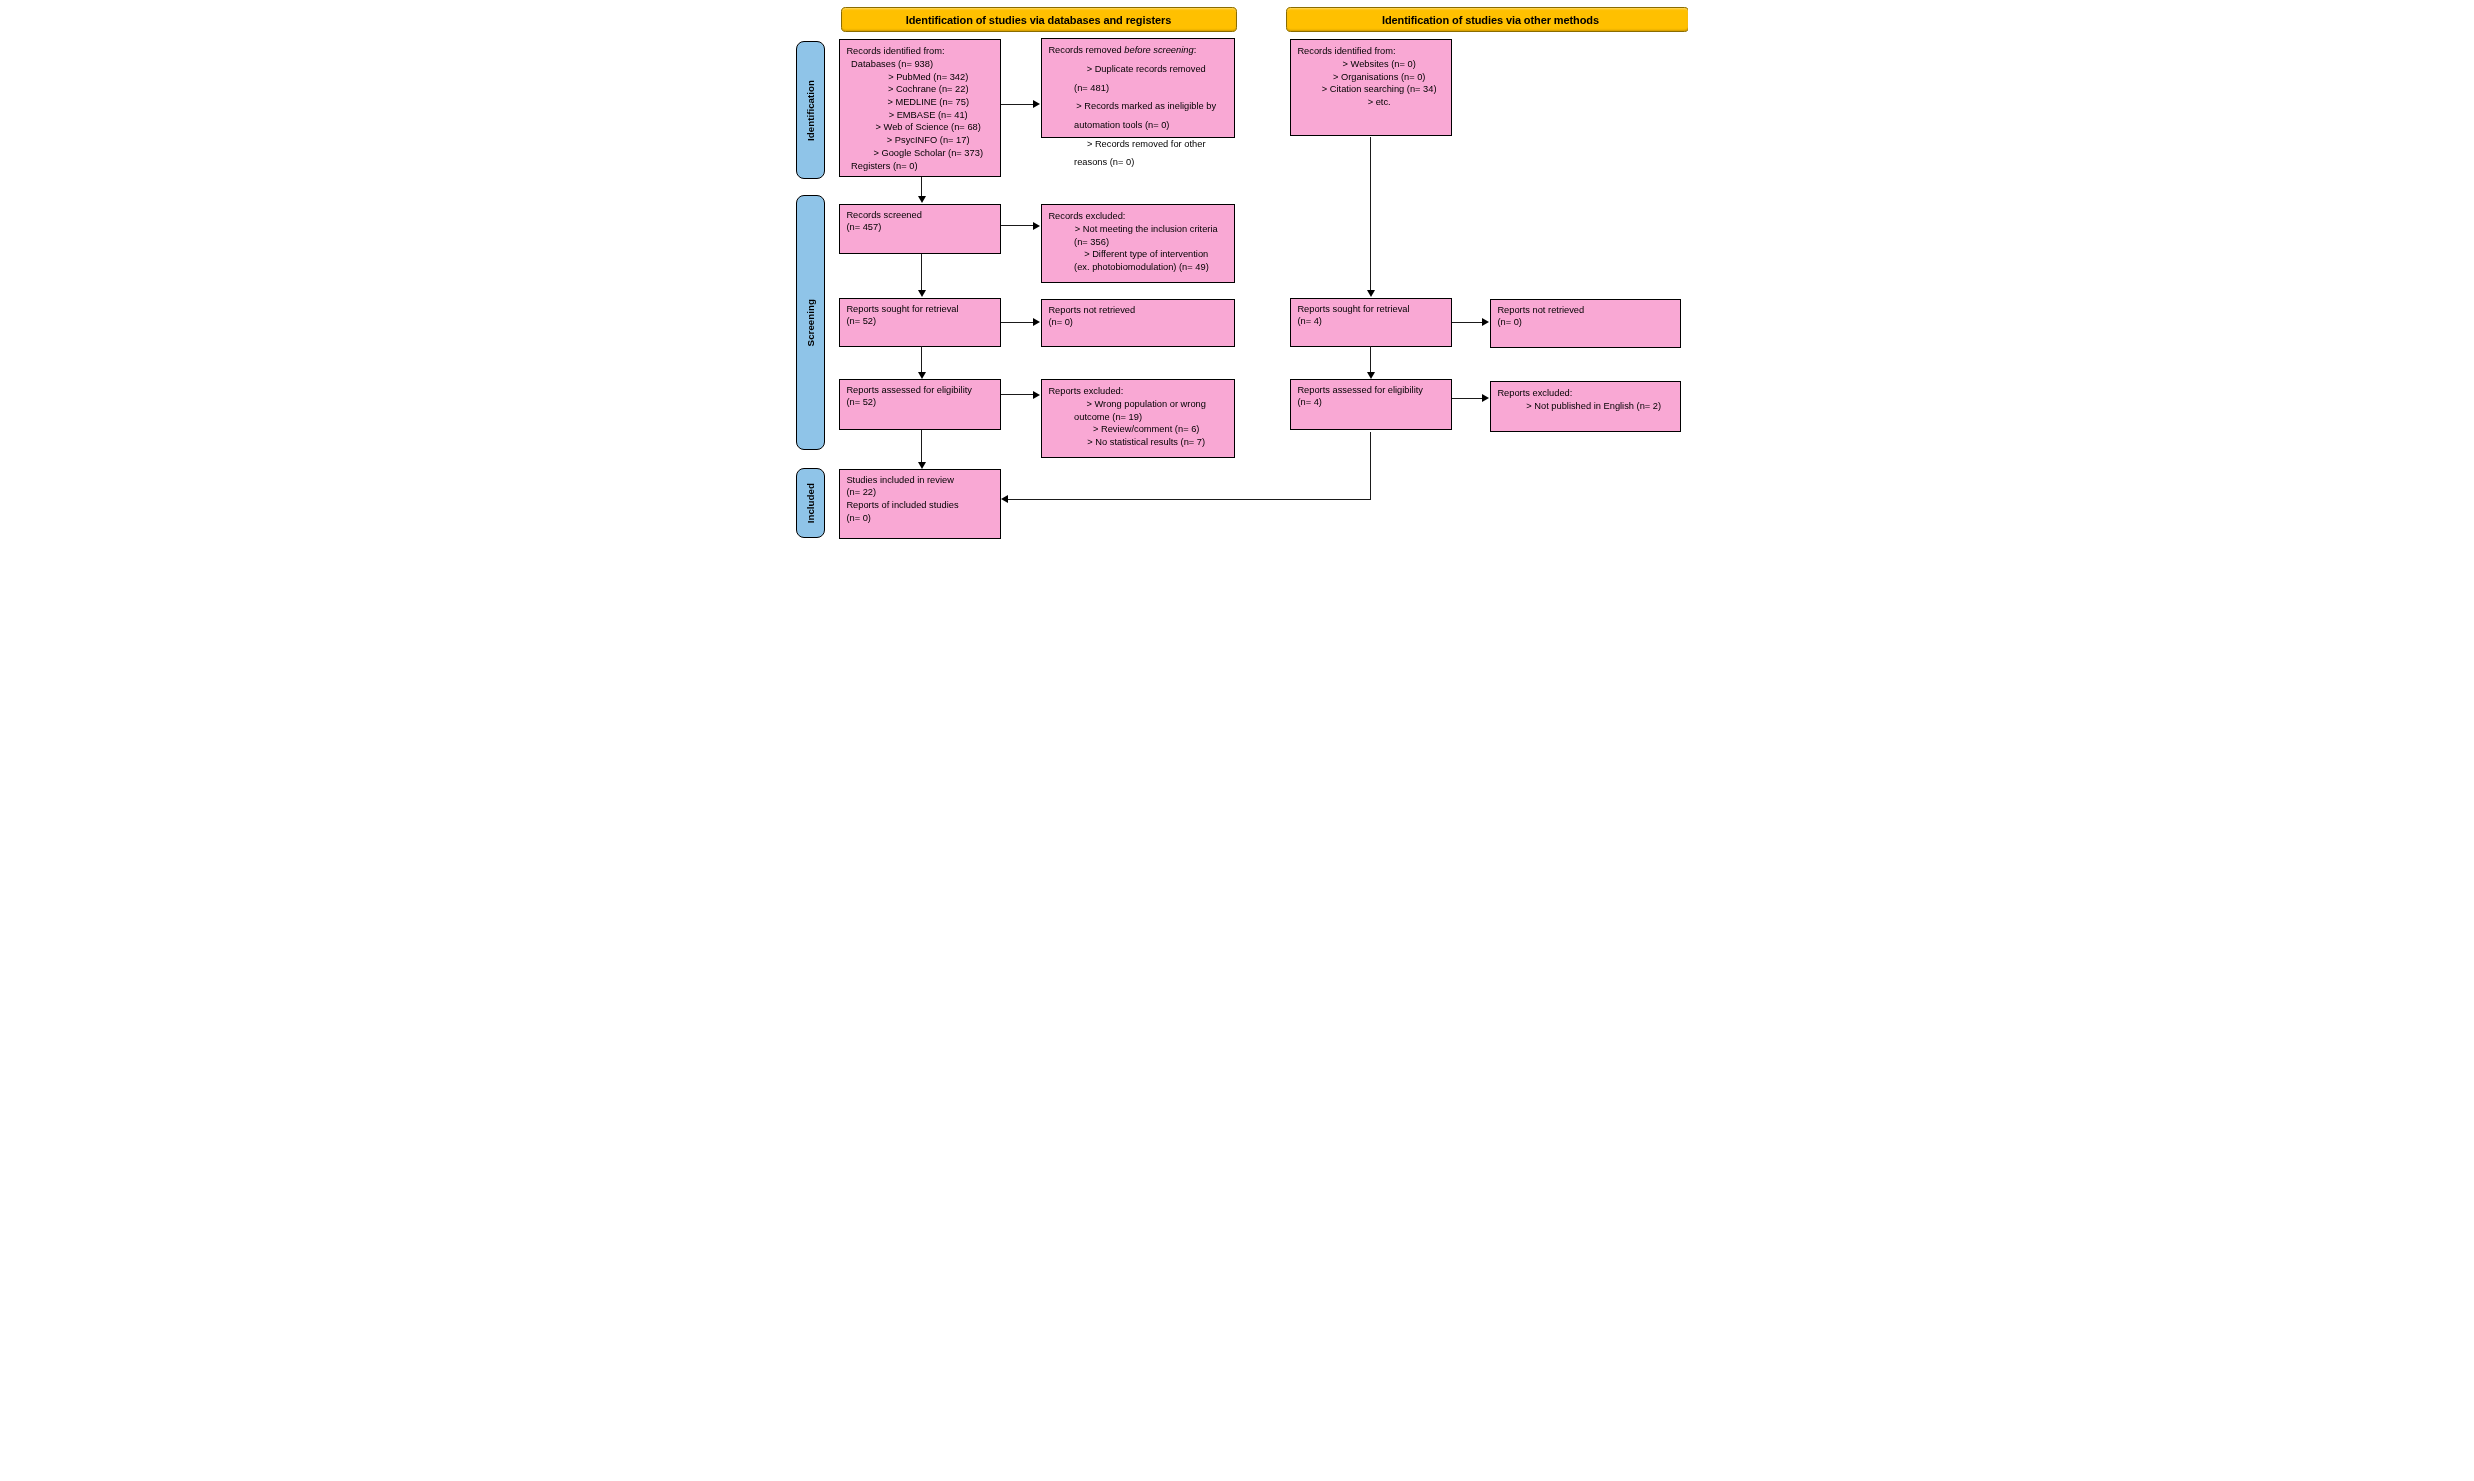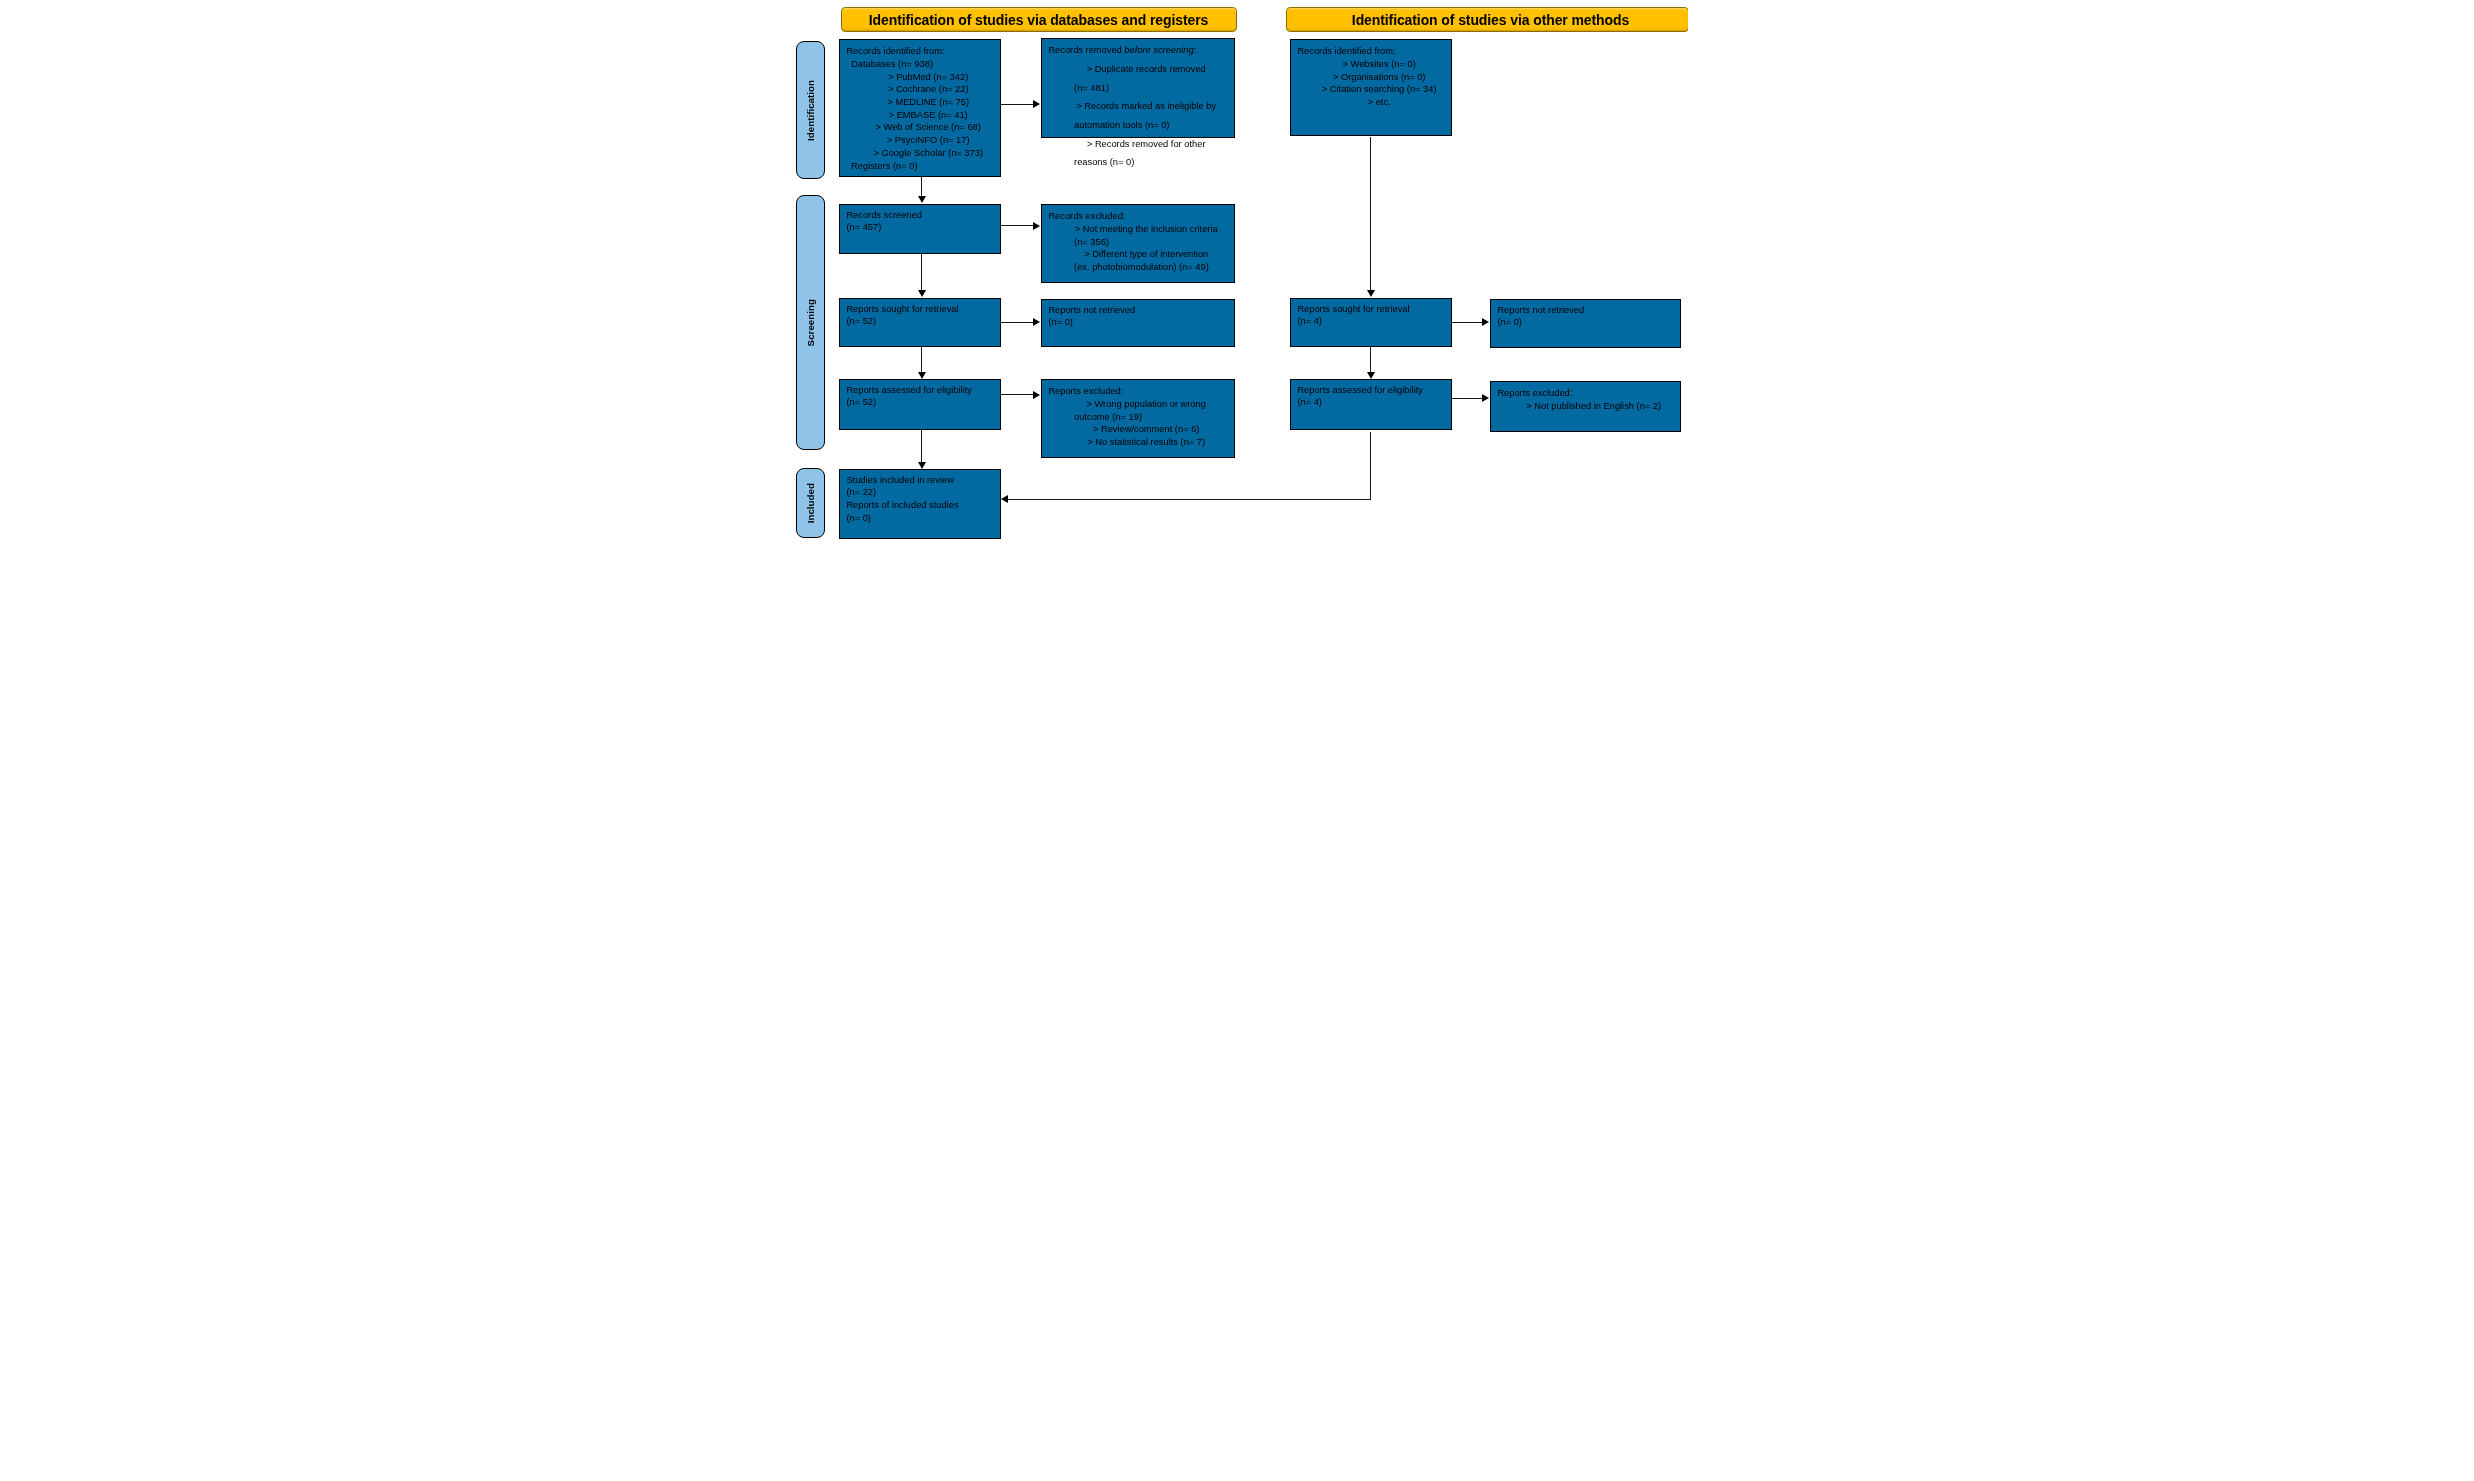--- a/index.html
+++ b/index.html
@@ -11,7 +11,7 @@
     position:absolute;height:23px;background:#FFC000;
     border:1.2px solid #8a6c00;border-radius:4.6px;
     display:flex;align-items:center;justify-content:center;
-    font-weight:bold;font-size:14px;letter-spacing:-0.1px;
+    font-weight:bold;font-size:11px;letter-spacing:-0.1px;
     box-shadow:inset 0 -1.2px 1.2px rgba(140,100,0,.35), inset 0 1.2px 1.2px rgba(255,255,255,.35);
   }
 

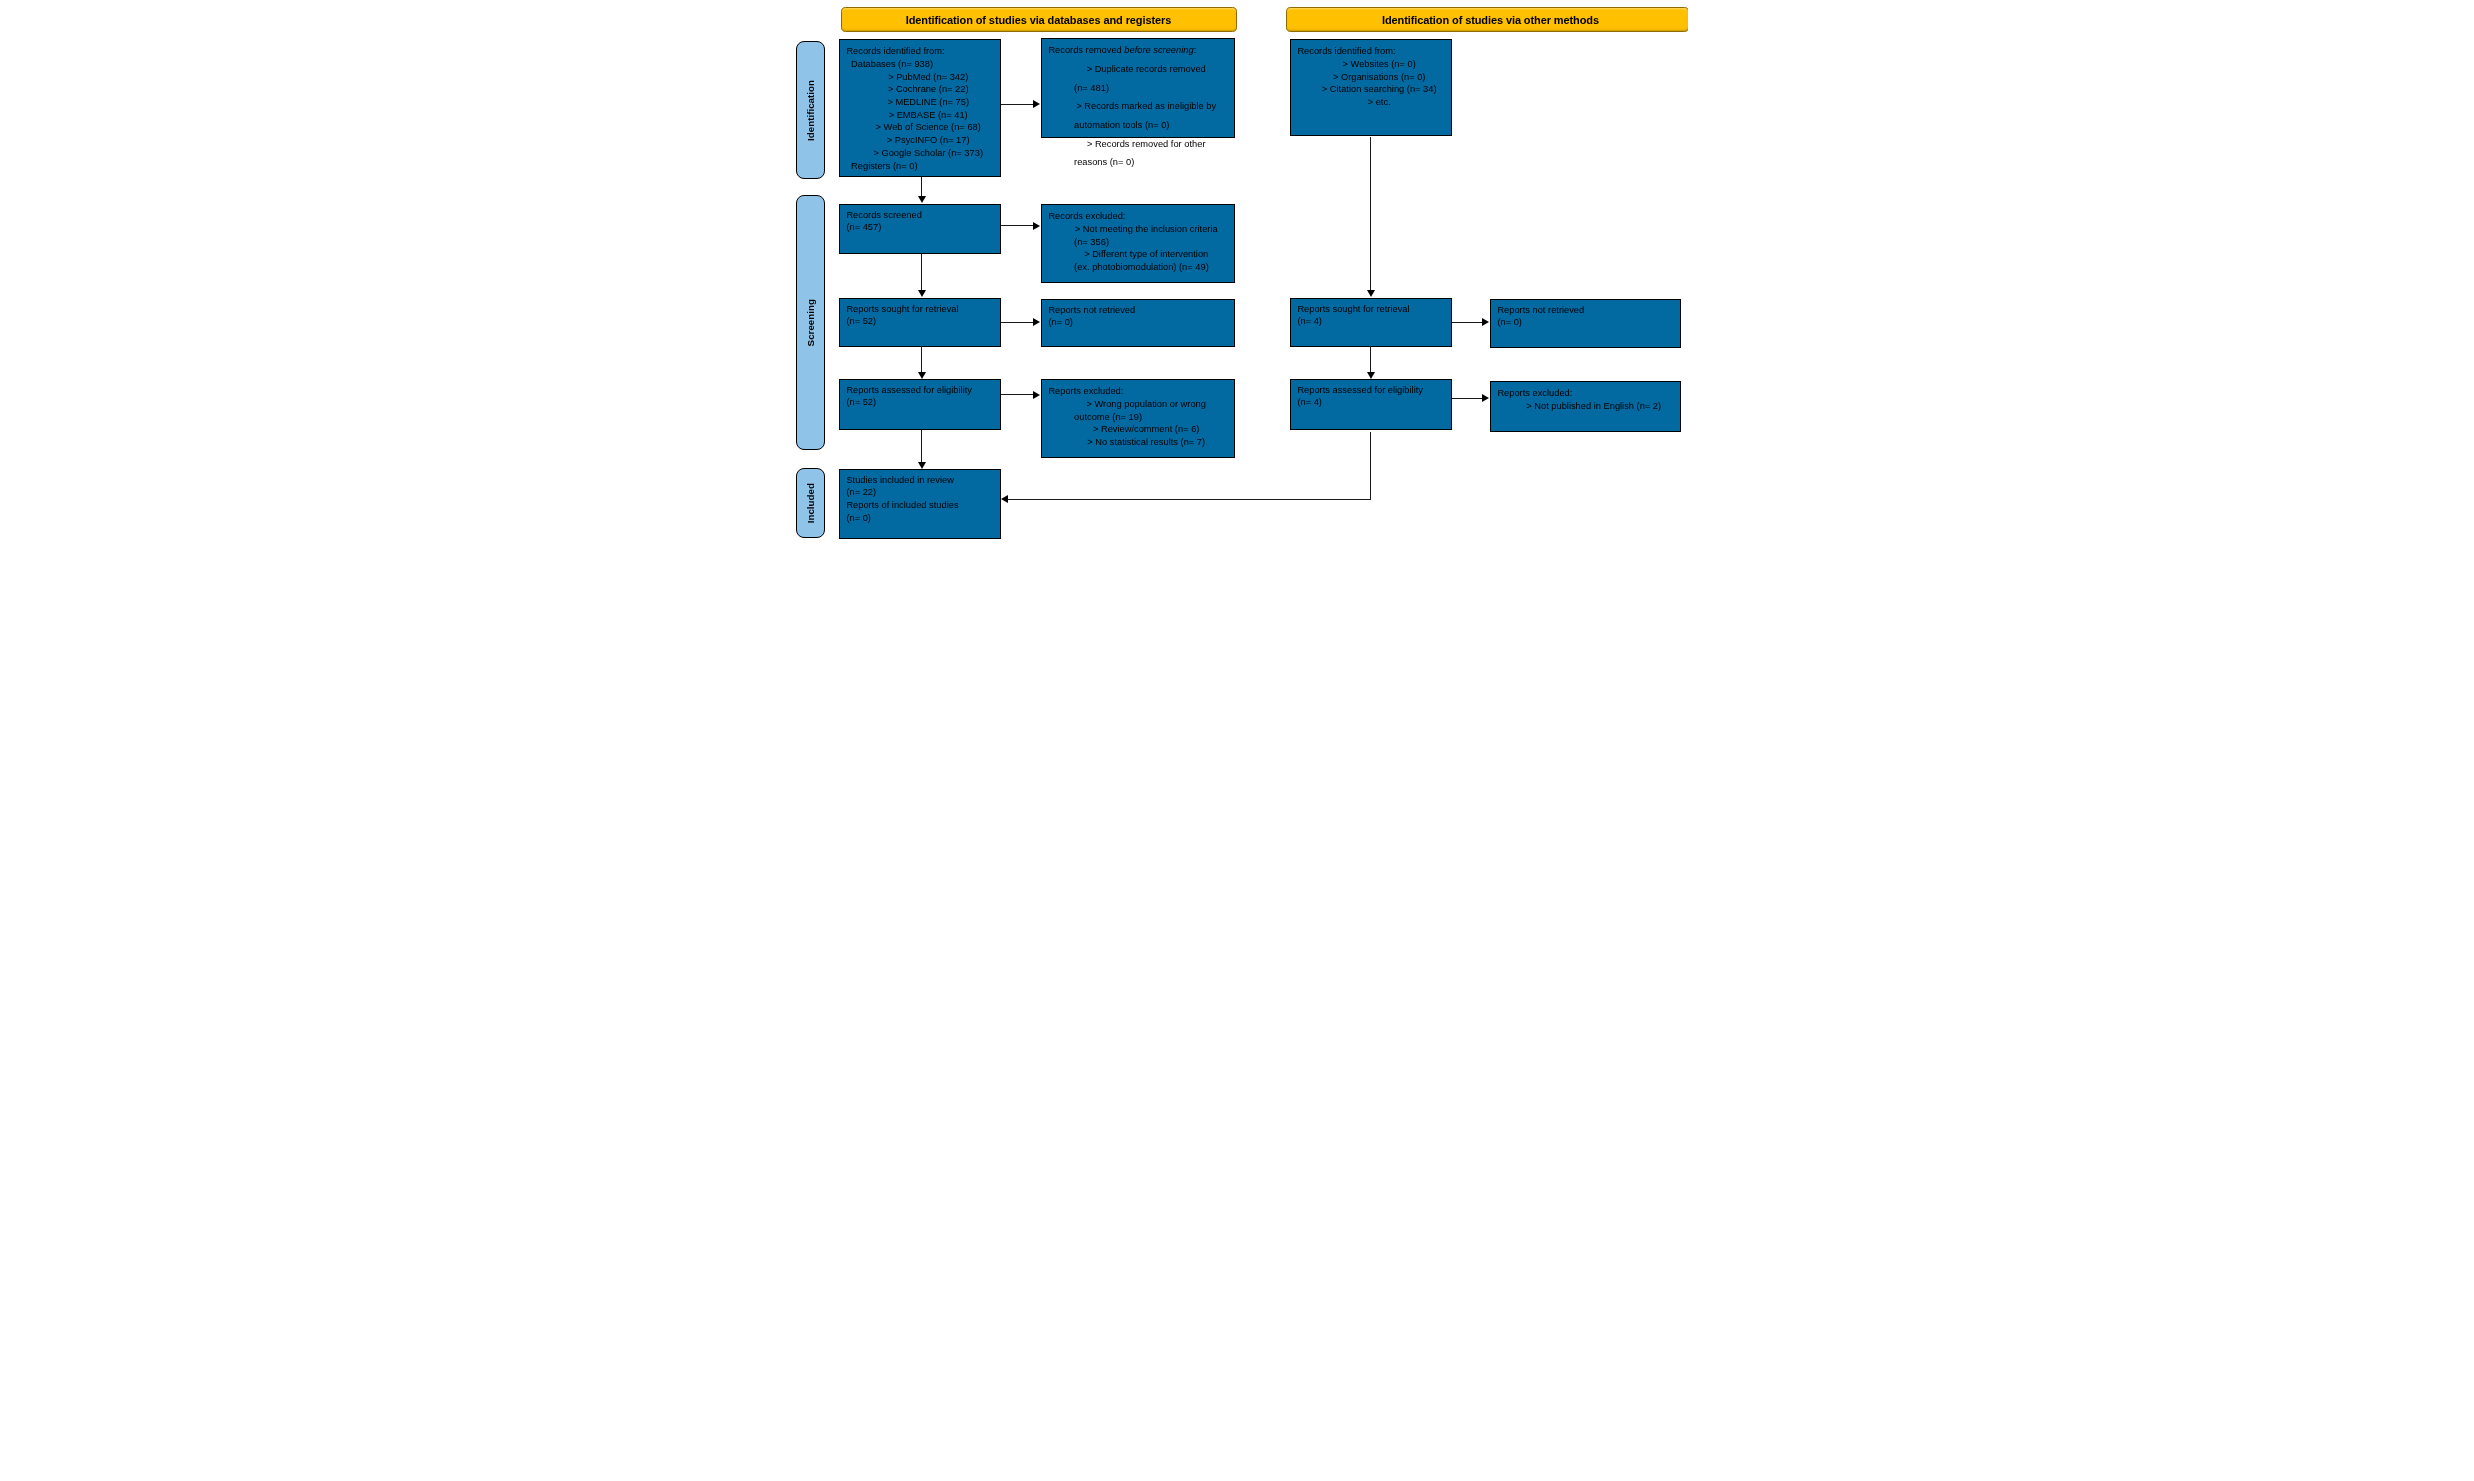--- a/index.html
+++ b/index.html
@@ -28,7 +28,7 @@
 
   
   .fbox{
-    position:absolute;background:#0369a1;border:1.7px solid #000;
+    position:absolute;background:#f9a8d4;border:1.7px solid #000;
     font-size:9.3px;line-height:12.7px;
     padding:3.5px 4.6px;box-sizing:border-box;
     display:flex;flex-direction:column;

